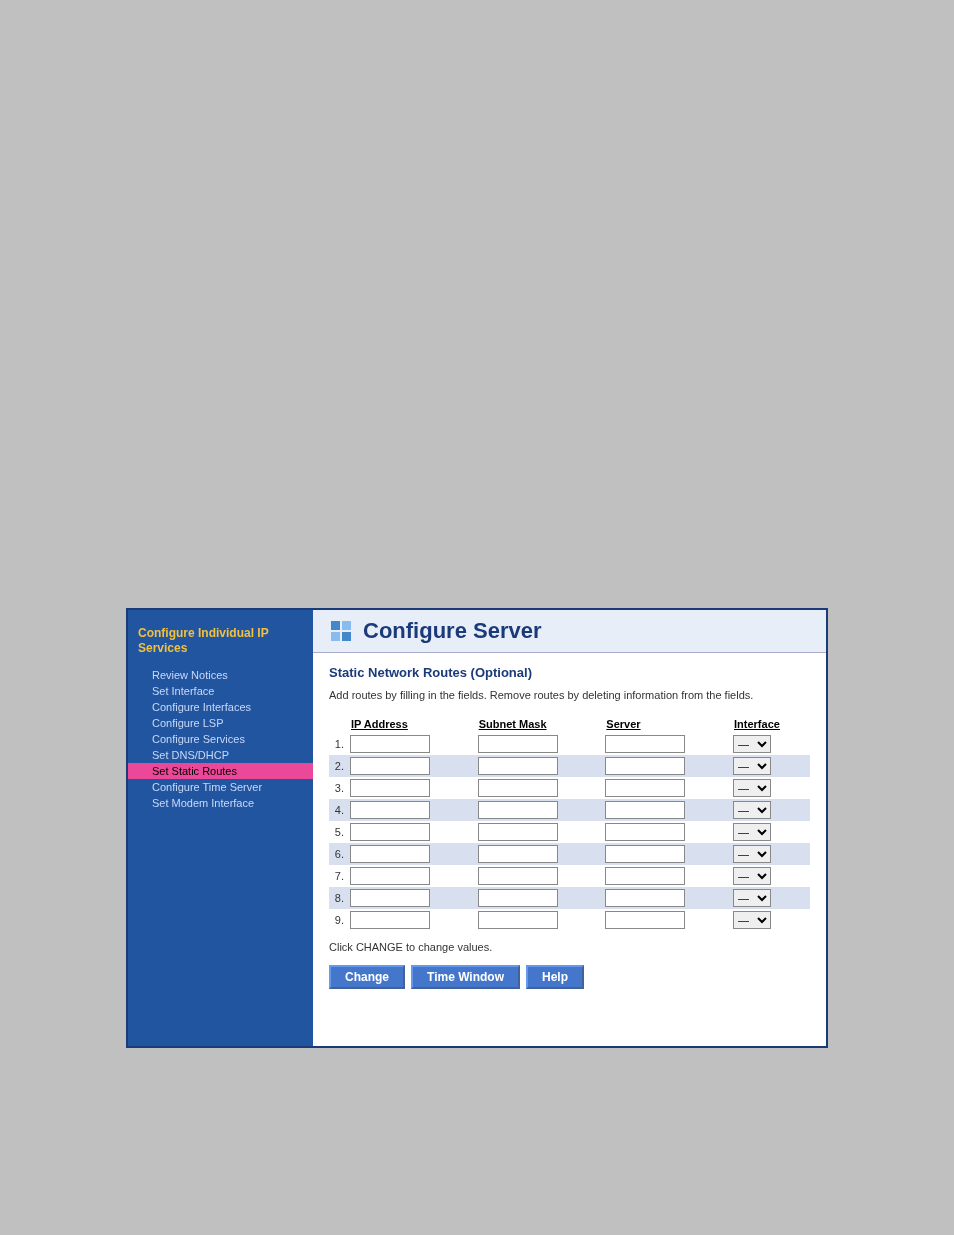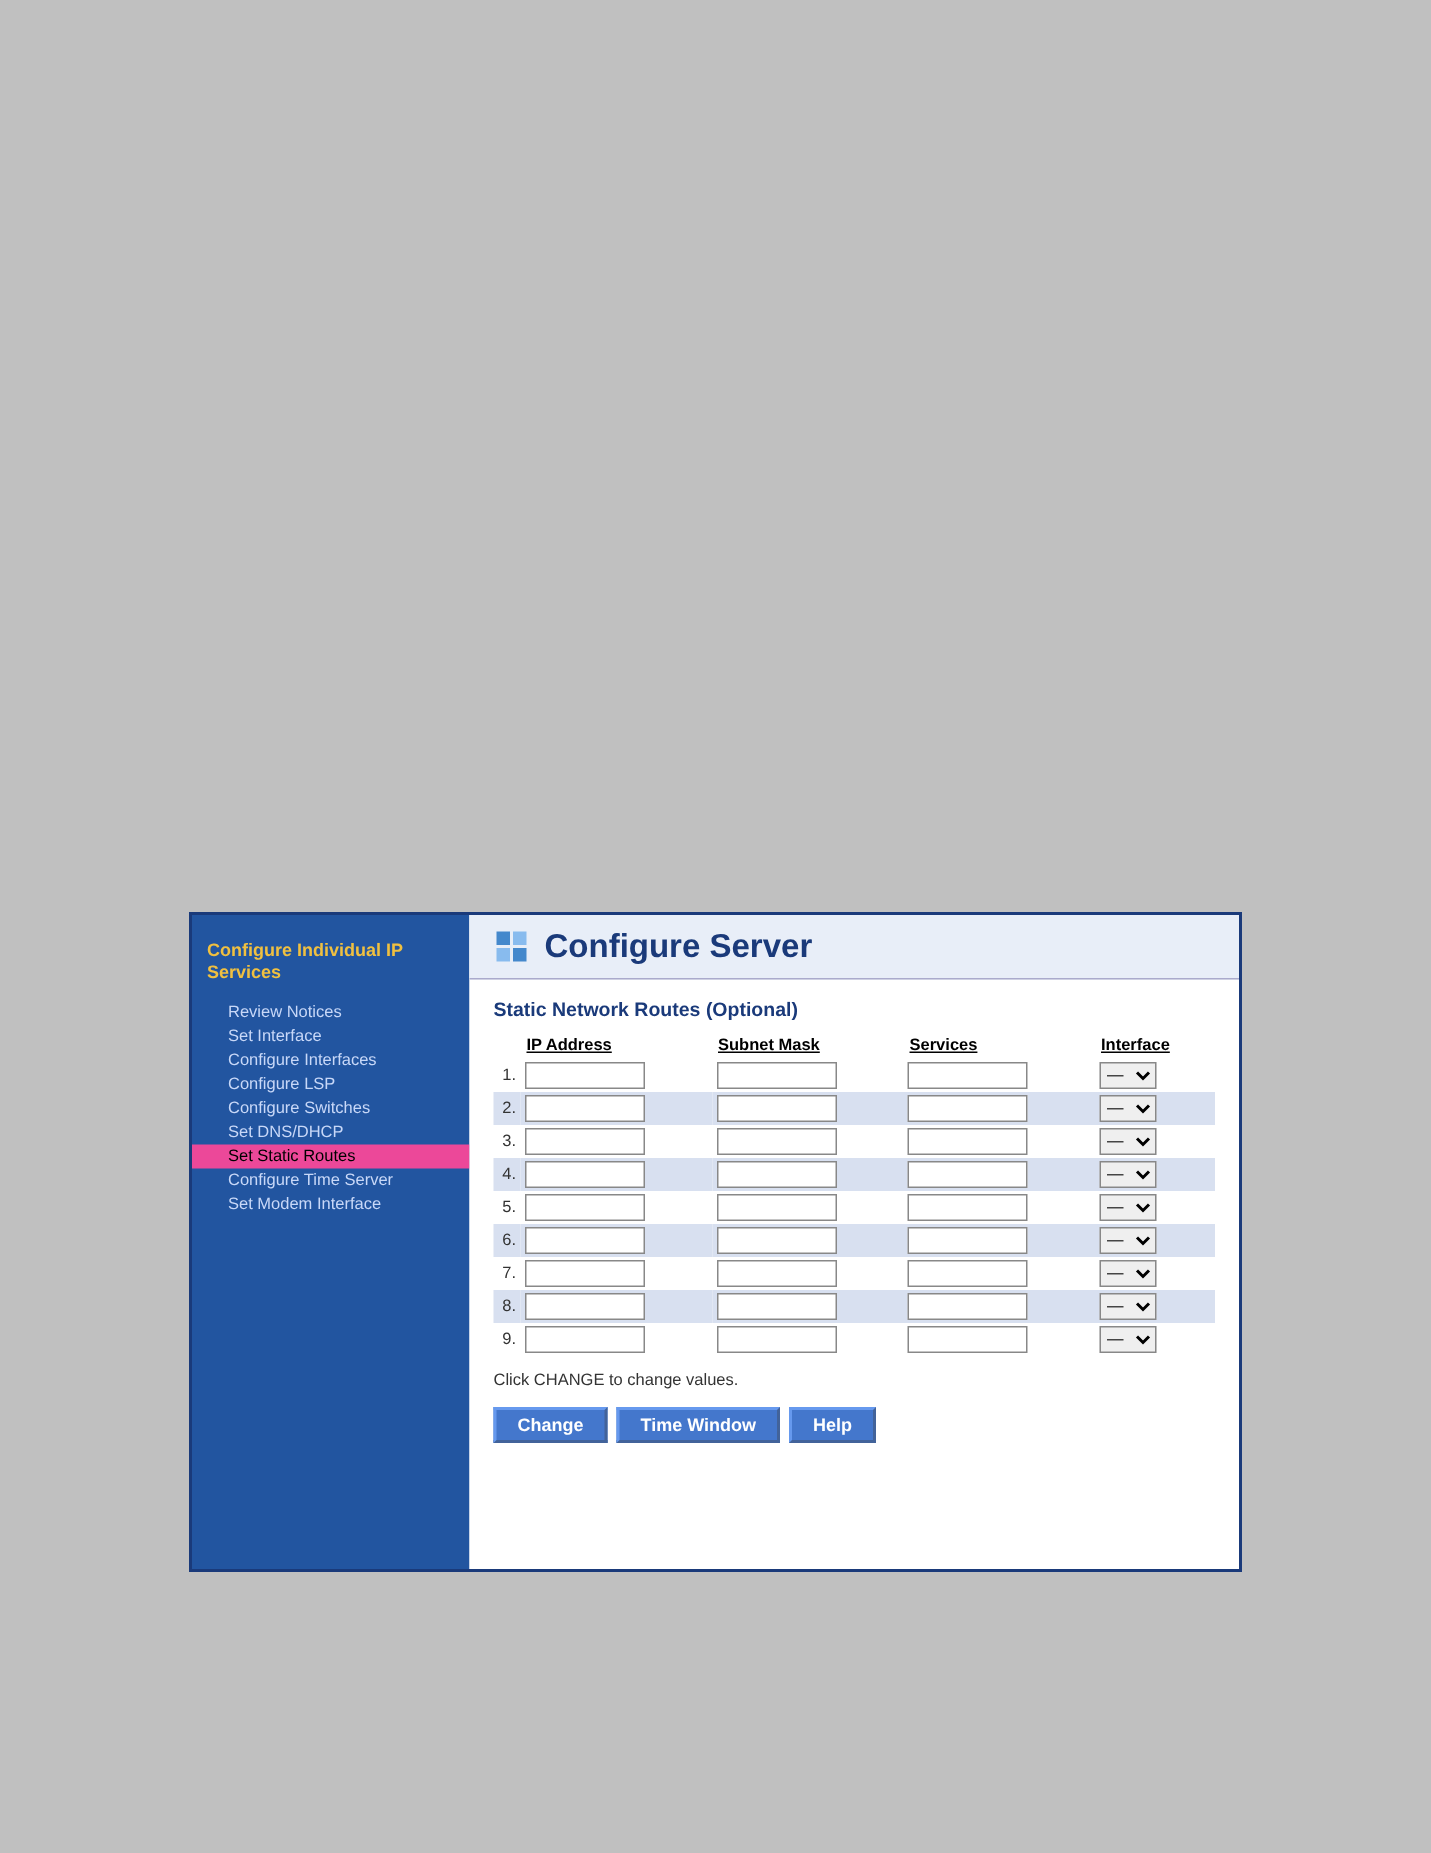--- a/index.html
+++ b/index.html
@@ -202,6 +202,7 @@
       </div>
       <div class="main-body">
         <div class="section-title">Static Network Routes (Optional)</div>
+        <div class="description">Add routes by filling in the fields. Remove routes by deleting information from the fields.</div>
 
         <table class="routes-table">
           <thead>

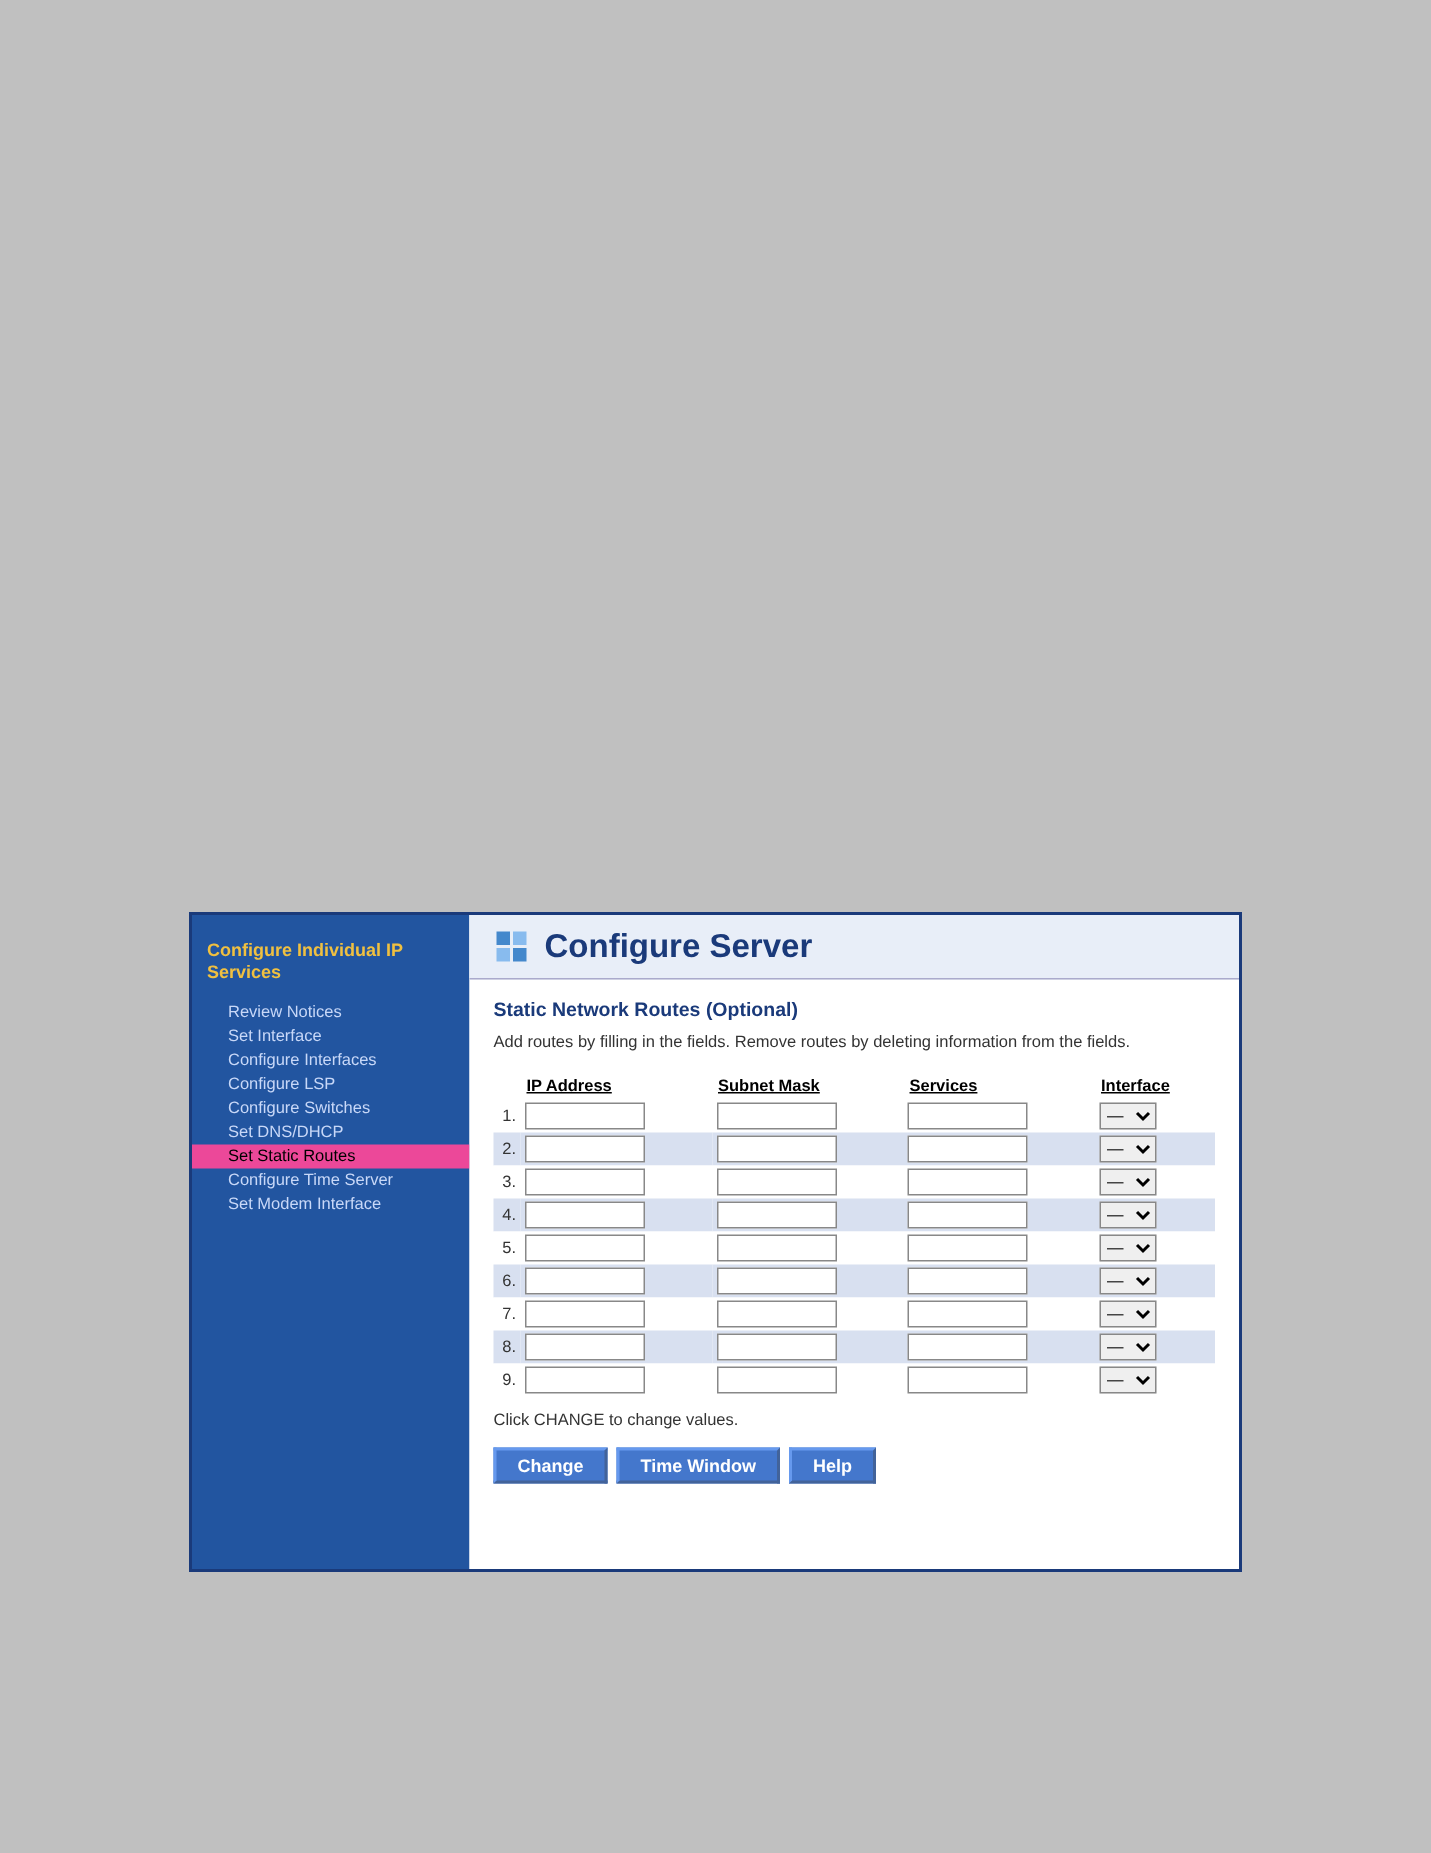--- a/index.html
+++ b/index.html
@@ -210,7 +210,7 @@
               <th style="width:18px;"></th>
               <th>IP Address</th>
               <th>Subnet Mask</th>
-              <th>Services</th>
+              <th>Server</th>
               <th>Interface</th>
             </tr>
           </thead>

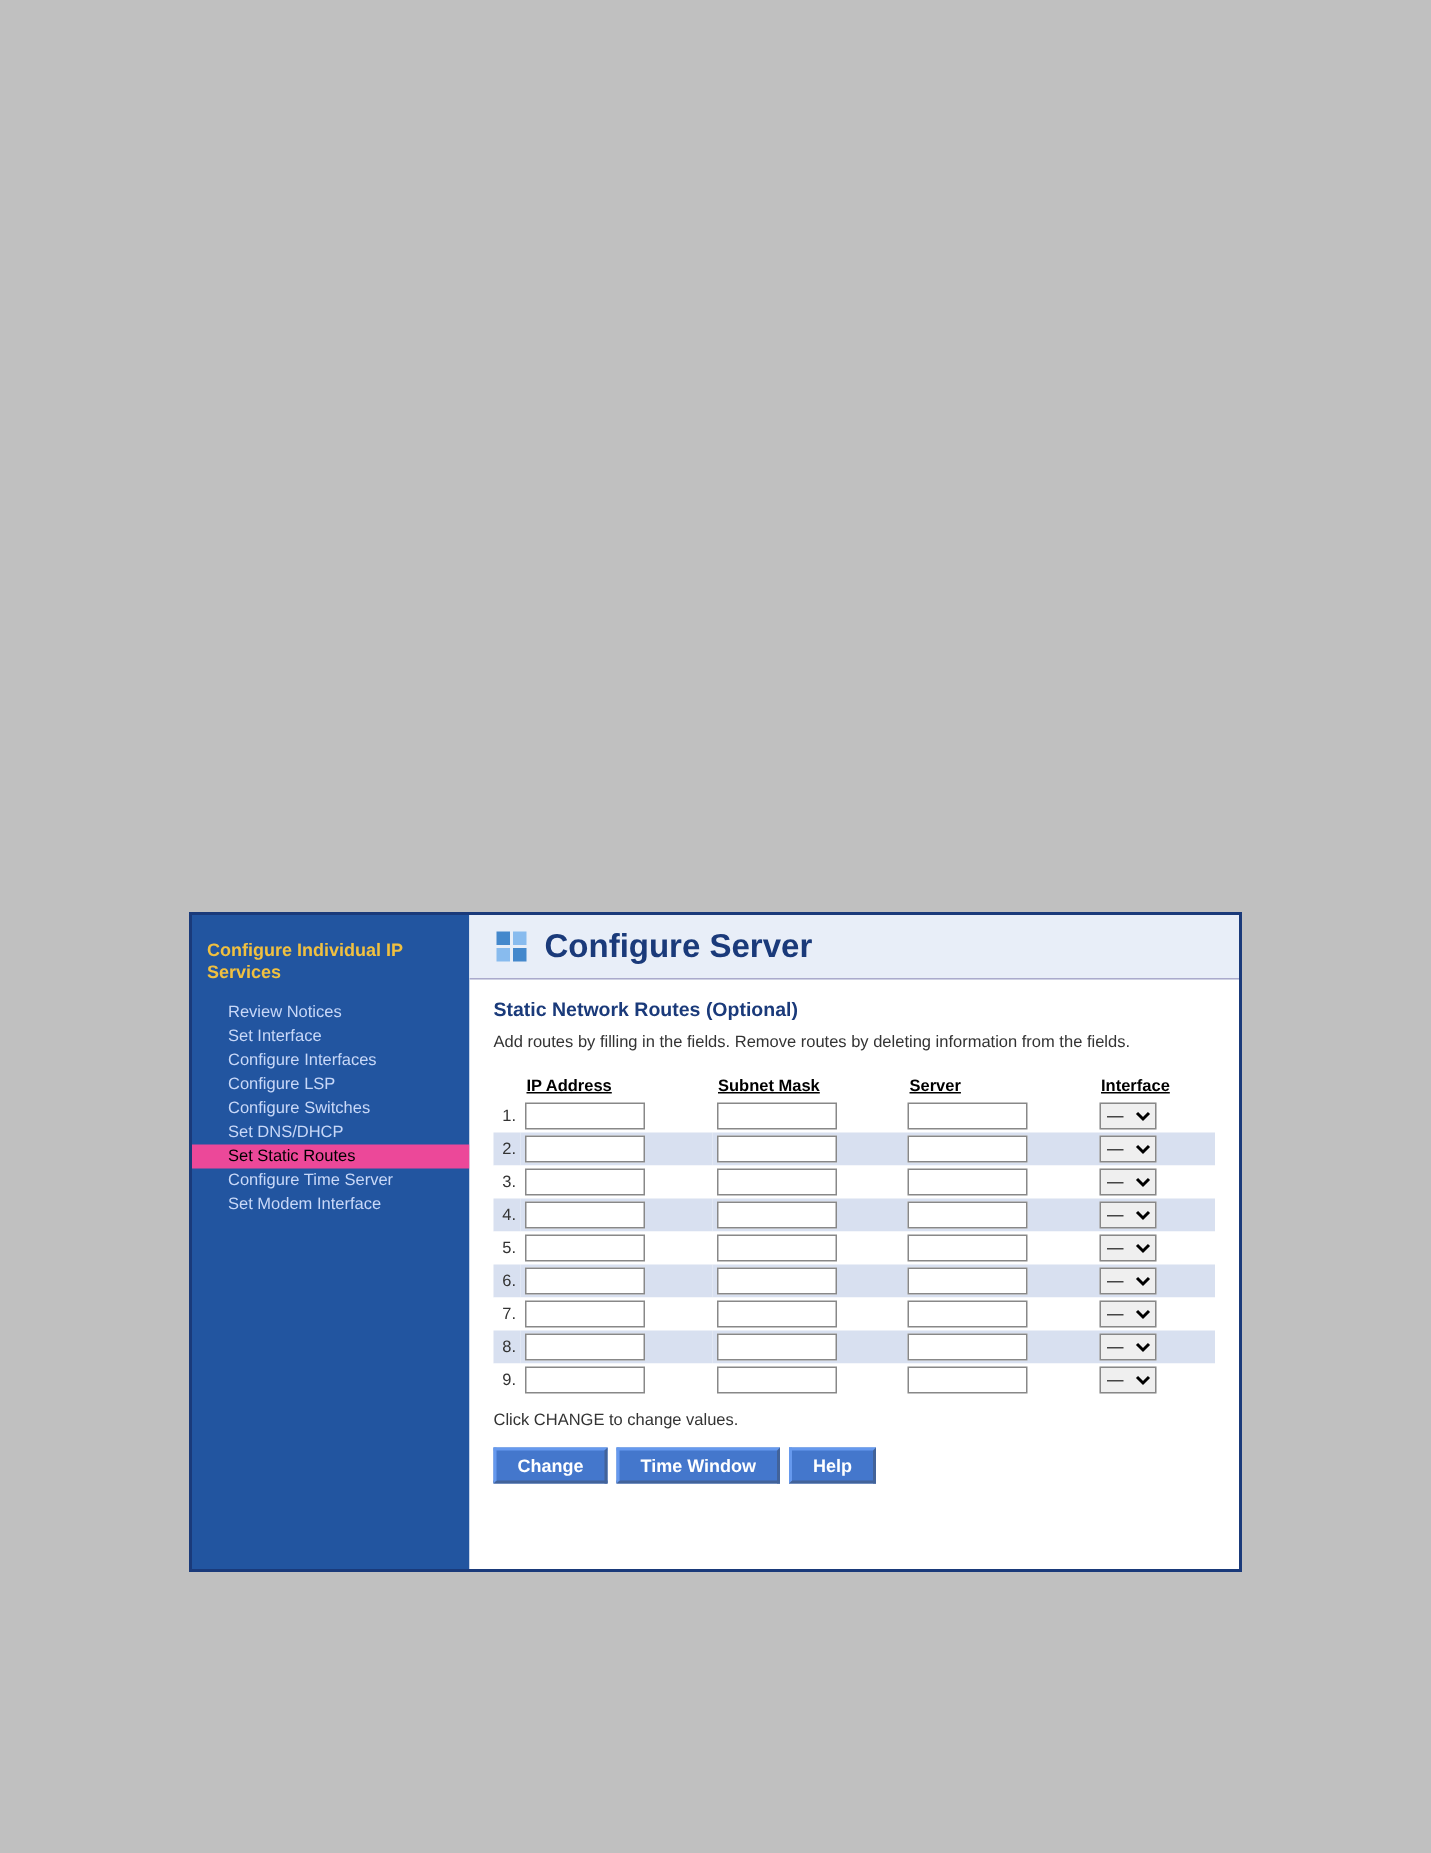--- a/index.html
+++ b/index.html
@@ -180,7 +180,7 @@
           <li>Set Interface</li>
           <li>Configure Interfaces</li>
           <li>Configure LSP</li>
-          <li>Configure Switches</li>
+          <li>Configure Services</li>
           <li>Set DNS/DHCP</li>
           <li class="active">Set Static Routes</li>
           <li>Configure Time Server</li>

